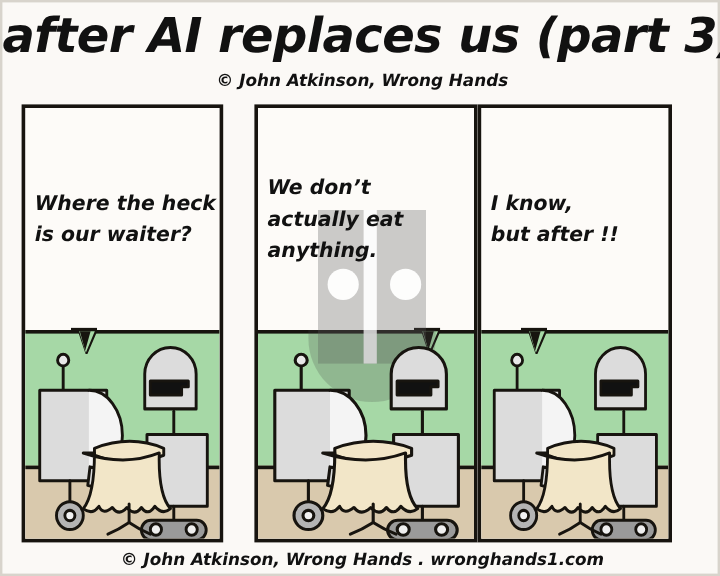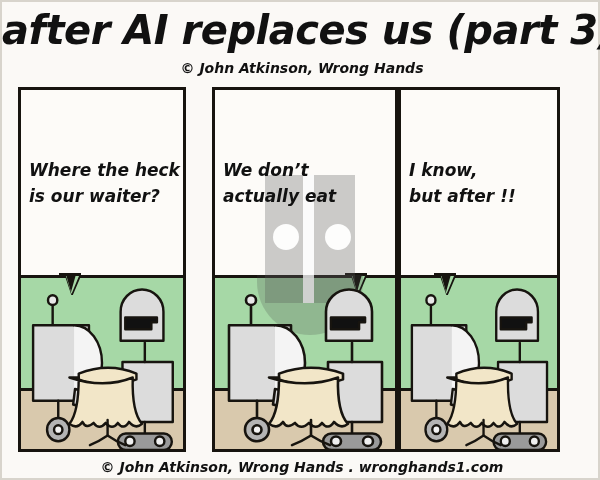--- a/index.html
+++ b/index.html
@@ -183,6 +183,7 @@
     <div class="bubble-text">
       <span class="ln">We don’t</span>
       <span class="ln">actually eat</span>
+      <span class="ln">anything.</span>
     </div>
 
     <div class="scene">

